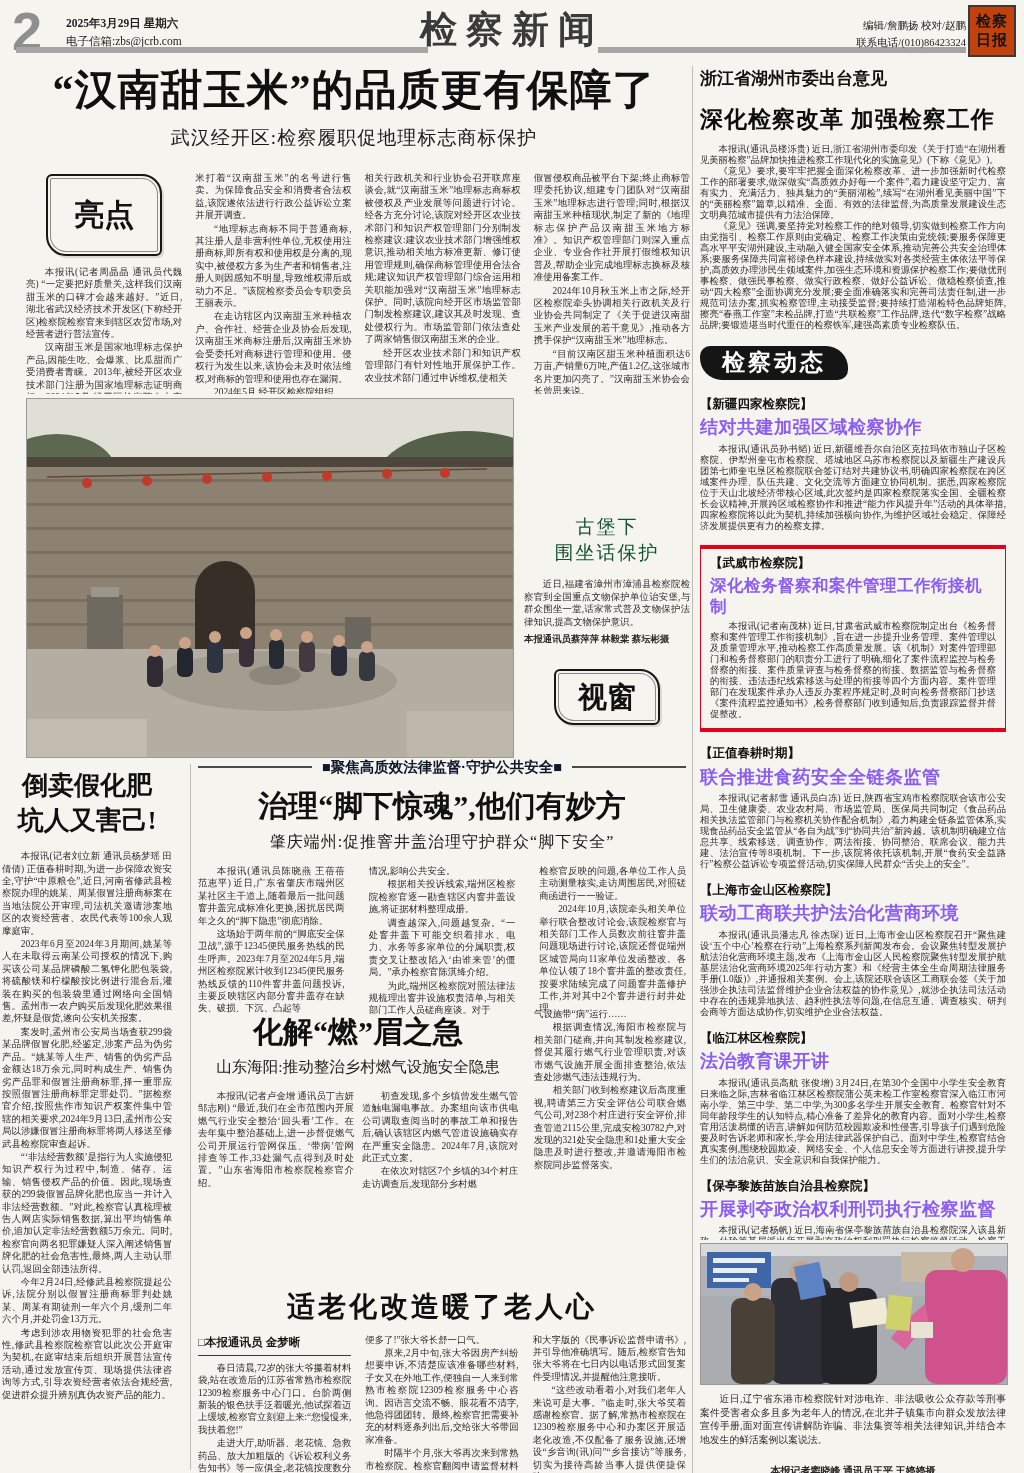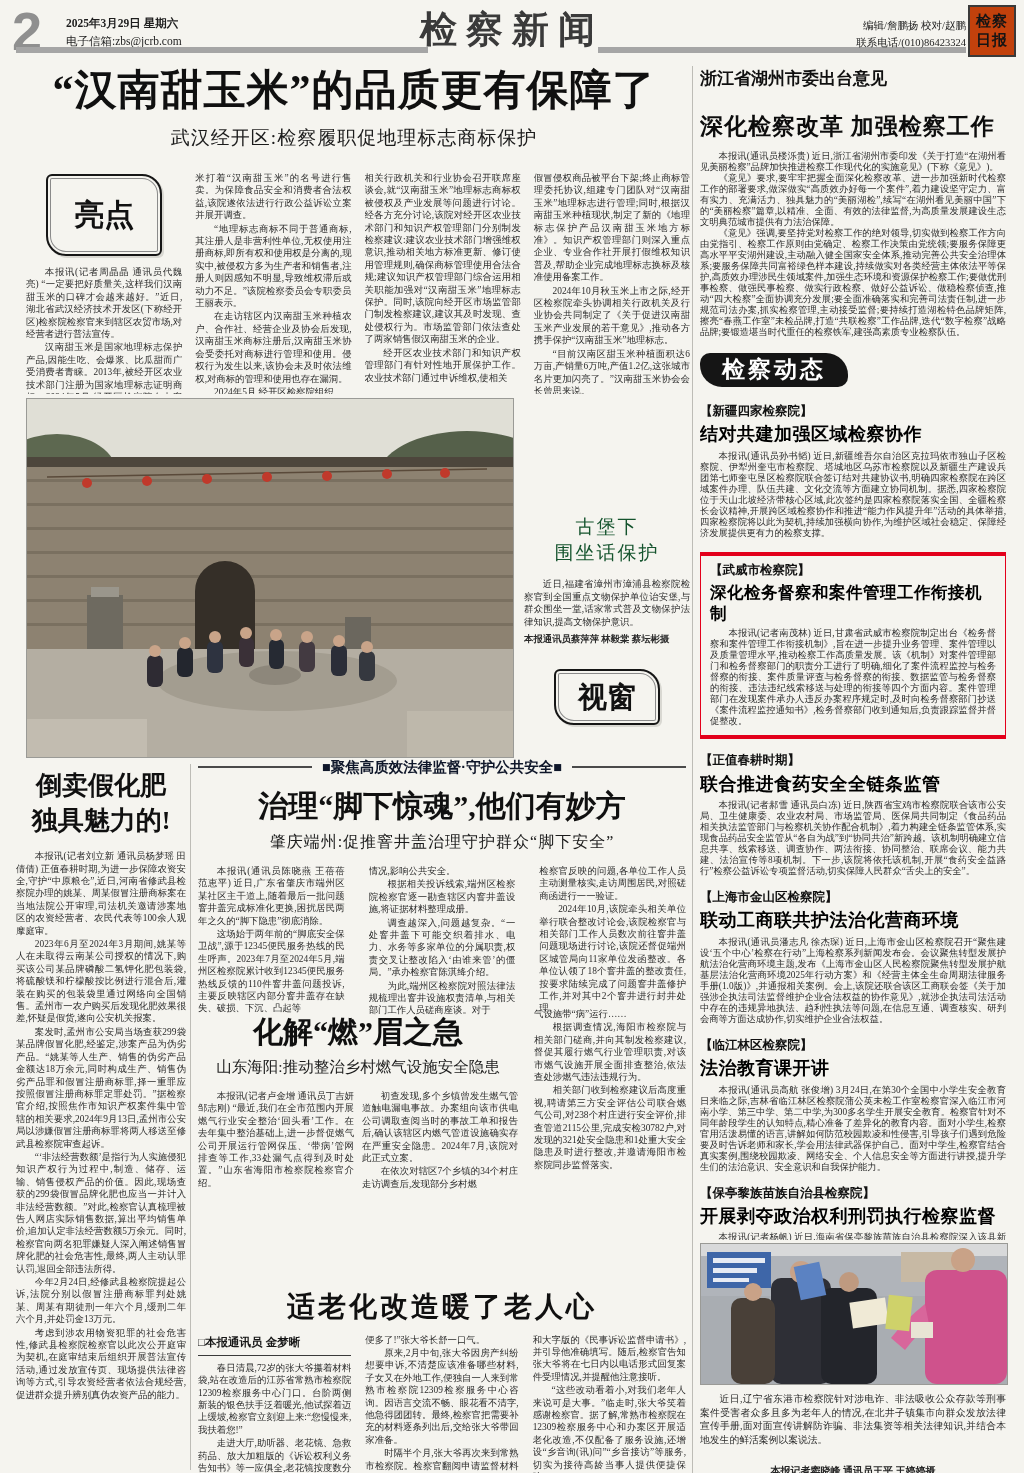--- a/index.html
+++ b/index.html
@@ -79,7 +79,7 @@
   
   .rightcol{position:absolute;left:700px;top:68px;width:306px;height:1172px;overflow:hidden;}
   .kicker{font:700 17px/1.25 "Liberation Serif",serif;color:#101010;}
-  .r-head{margin-top:24px;font:900 23px/1.25 "Liberation Serif",serif;color:#0d0d0d;letter-spacing:1px;}
+  .r-head{margin-top:17px;font:900 23px/1.25 "Liberation Serif",serif;color:#0d0d0d;letter-spacing:1px;}
   .r-body{margin-top:9px;}
   .r-body p{margin:0;}
   .badge-dongtai{display:inline-block;margin:15px 0 4px 0;background:#151515;color:#fff;

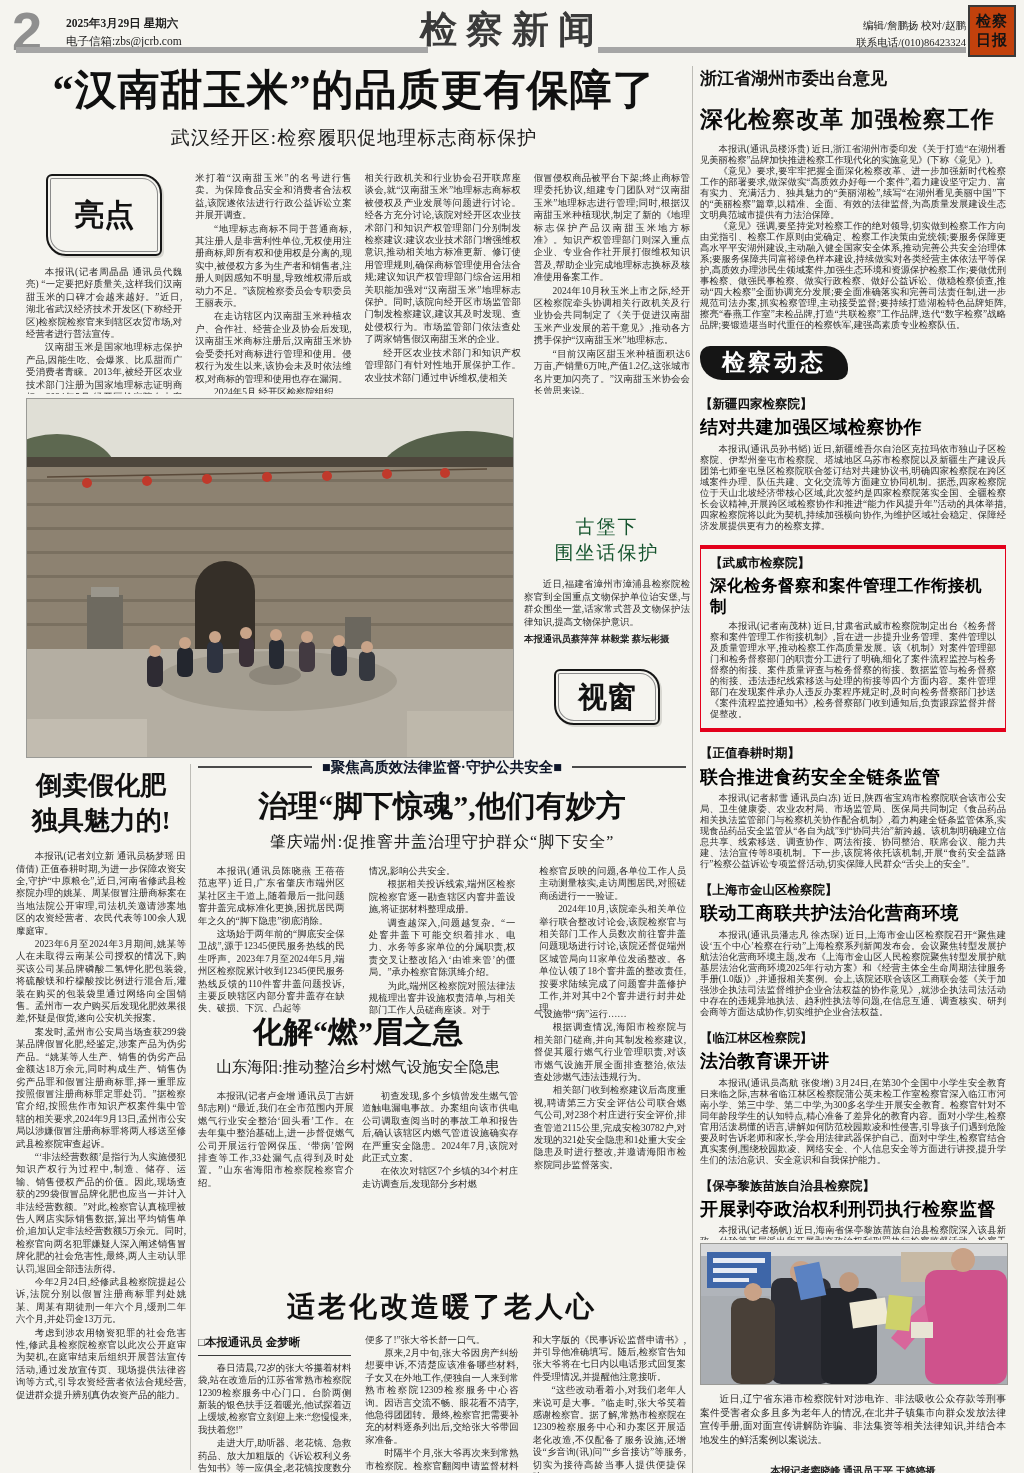--- a/index.html
+++ b/index.html
@@ -87,7 +87,7 @@
     font:900 23px/1 "Liberation Sans","DejaVu Sans",sans-serif;letter-spacing:3px;}
   .item{margin-top:12px;}
   .item .org{font:700 12.5px/1.3 "Liberation Sans","DejaVu Sans",sans-serif;color:#111;}
-  .item h3{margin:4px 0 5px 0;font:900 18px/1.25 "Liberation Sans","DejaVu Sans",sans-serif;color:#000000;letter-spacing:0.5px;}
+  .item h3{margin:4px 0 5px 0;font:900 18px/1.25 "Liberation Sans","DejaVu Sans",sans-serif;color:#8b5cf6;letter-spacing:0.5px;}
   .item.hl{border:4px solid #e3001b;border-radius:2px;padding:6px 9px 8px 9px;margin:13px -3px 13px -3px;}
   .item.hl h3{font-size:16.5px;}
   .photo-bottom{position:absolute;left:700px;top:1243px;width:306px;height:140px;border:1px solid #9a9a96;overflow:hidden;background:#a9adb2;}

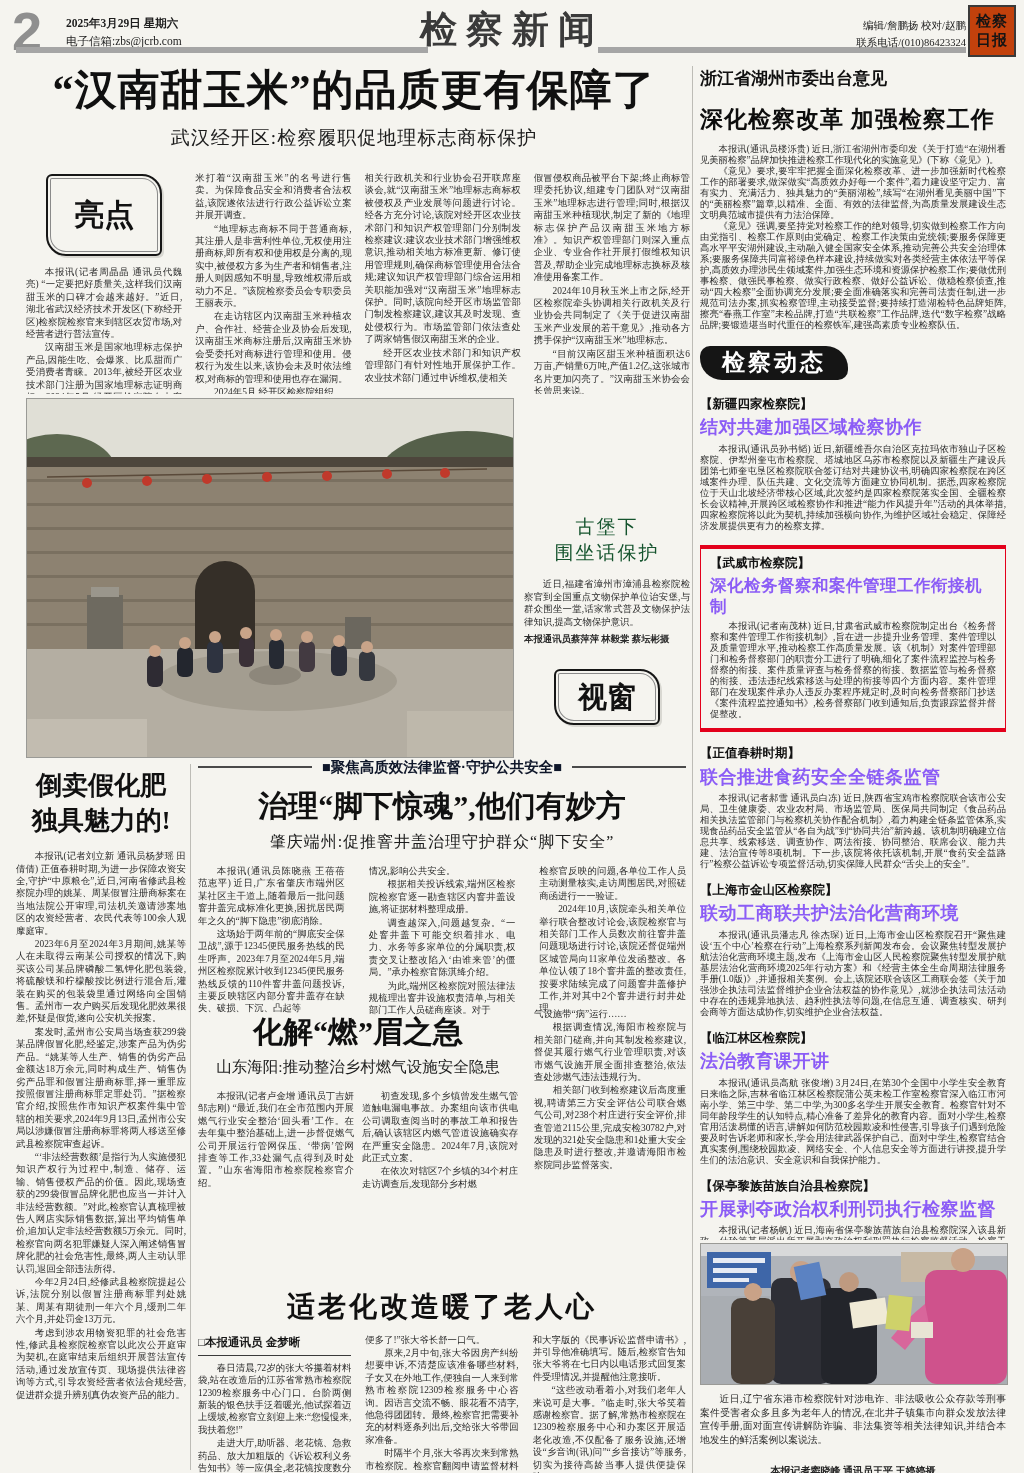--- a/index.html
+++ b/index.html
@@ -48,7 +48,7 @@
     border-radius:6px 20px 6px 20px;display:flex;align-items:center;justify-content:center;
     font:900 29px/1 "Liberation Serif",serif;color:#111;box-shadow:2px 2px 0 #d9d8d2, inset 0 0 0 2px #f5f4ef, inset 0 0 0 3px #8a8a8a;}
   
-  .leftcol{position:absolute;left:16px;top:764px;width:170px;height:706px;overflow:hidden;}
+  .leftcol{position:absolute;left:2px;top:764px;width:170px;height:706px;overflow:hidden;}
   .leftcol h2{margin:4px 0 12px 0;text-align:center;font:900 26px/1.35 "Liberation Serif",serif;color:#101010;}
   .vr{position:absolute;width:1px;background:#bdbcb6;}
   .vr1{left:190px;top:764px;height:706px;}

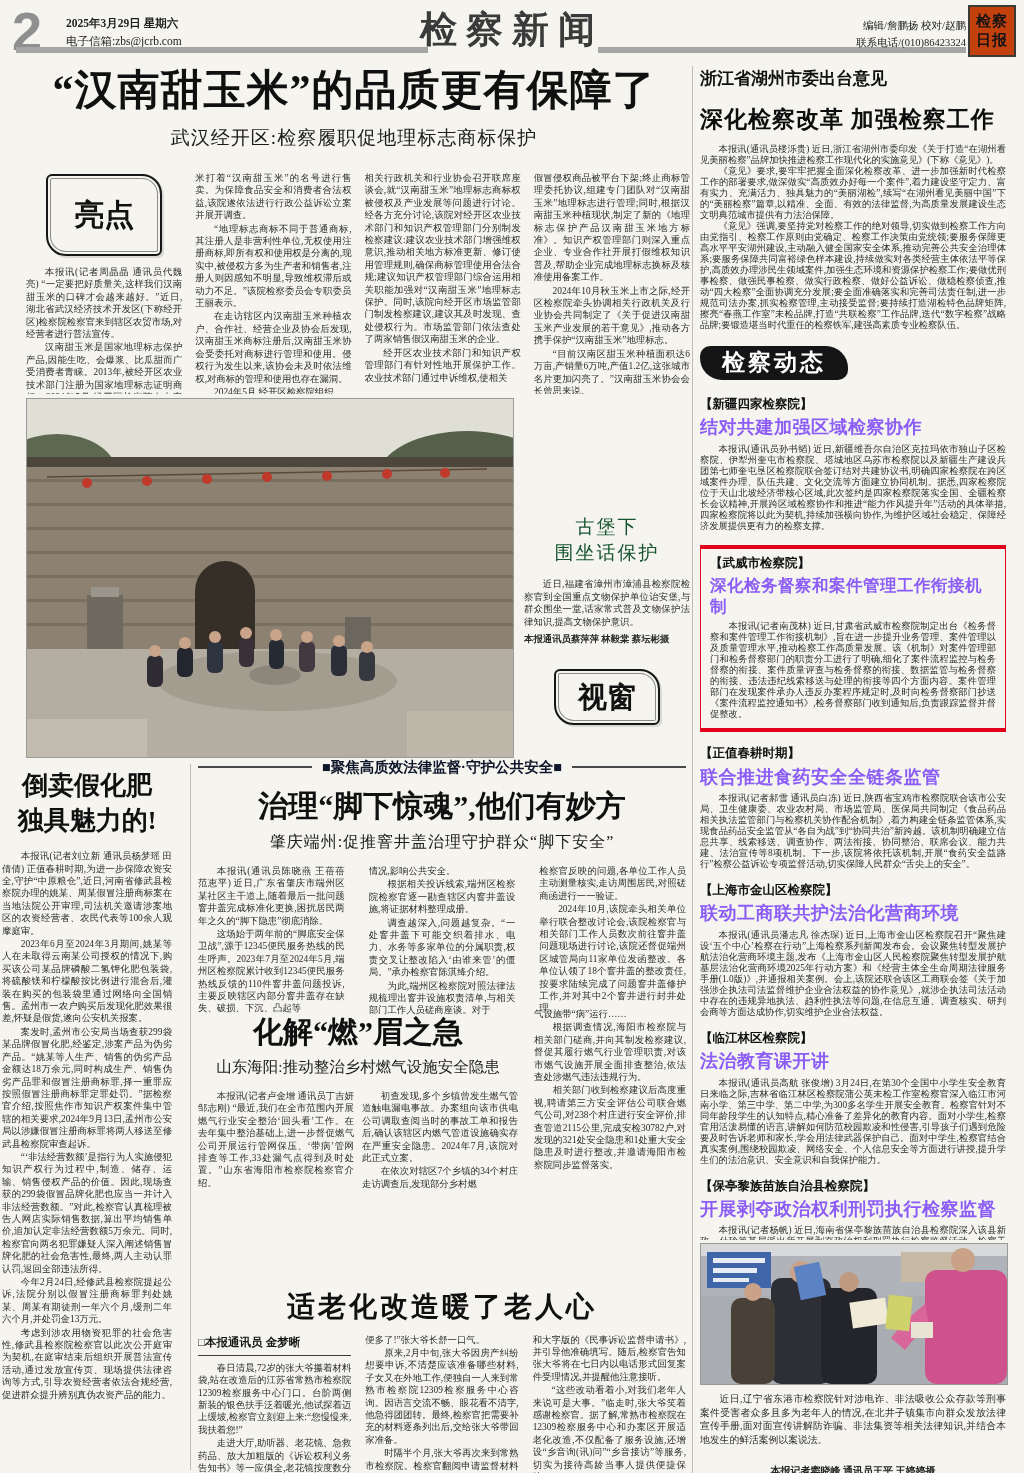--- a/index.html
+++ b/index.html
@@ -218,7 +218,7 @@
   <div class="leftcol">
     <h2>
       <span>倒卖假化肥</span><br>
-      <span>独具魅力的!</span>
+      <span>坑人又害己!</span>
     </h2>
     <div class="bt">
       <p class="ind">本报讯(记者刘立新 通讯员杨梦瑶 田倩倩) 正值春耕时期,为进一步保障农资安全,守护“中原粮仓”,近日,河南省修武县检察院办理的姚某、周某假冒注册商标案在当地法院公开审理,司法机关邀请涉案地区的农资经营者、农民代表等100余人观摩庭审。</p>

